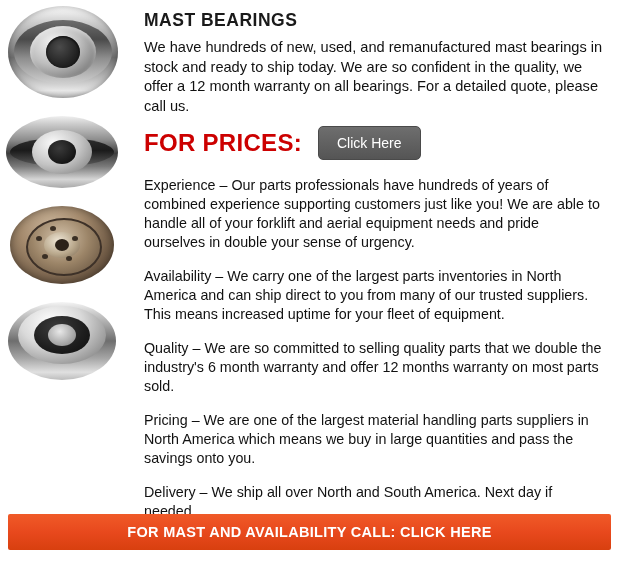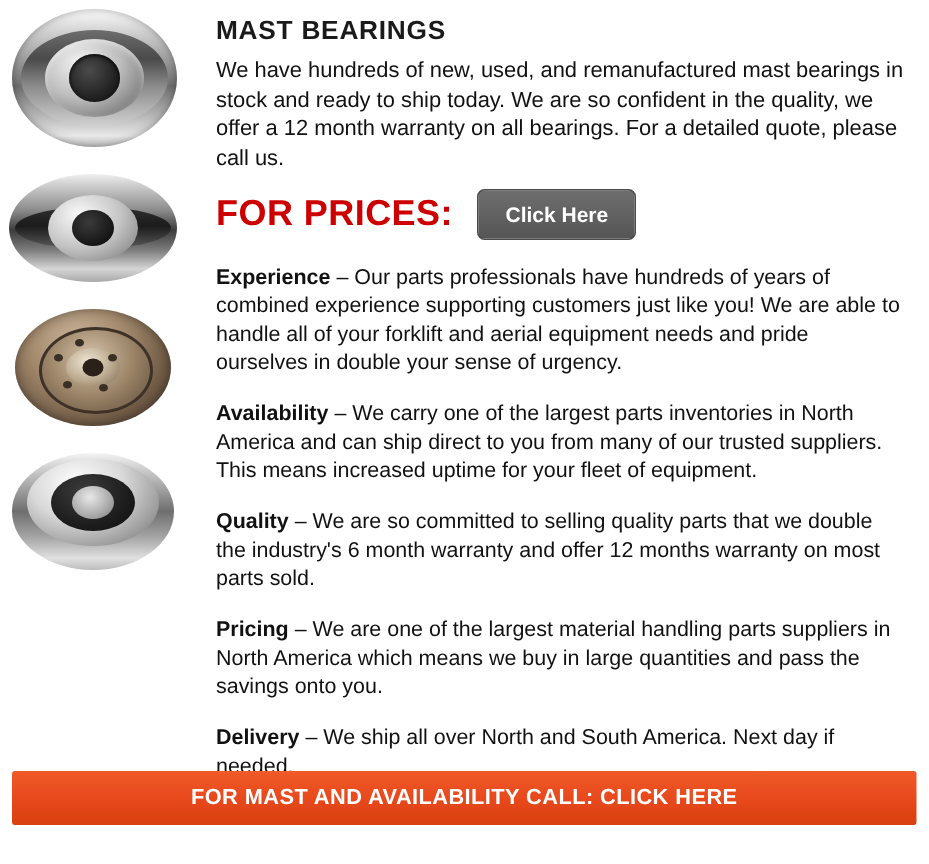--- a/index.html
+++ b/index.html
@@ -221,7 +221,7 @@
     background: linear-gradient(180deg,#6e6e6e 0%,#555555 100%);
     color: #ffffff;
     font-size: 14px;
-    font-weight: bold;
+    font-weight: normal;
     padding: 8px 18px;
     border-radius: 5px;
     cursor: pointer;

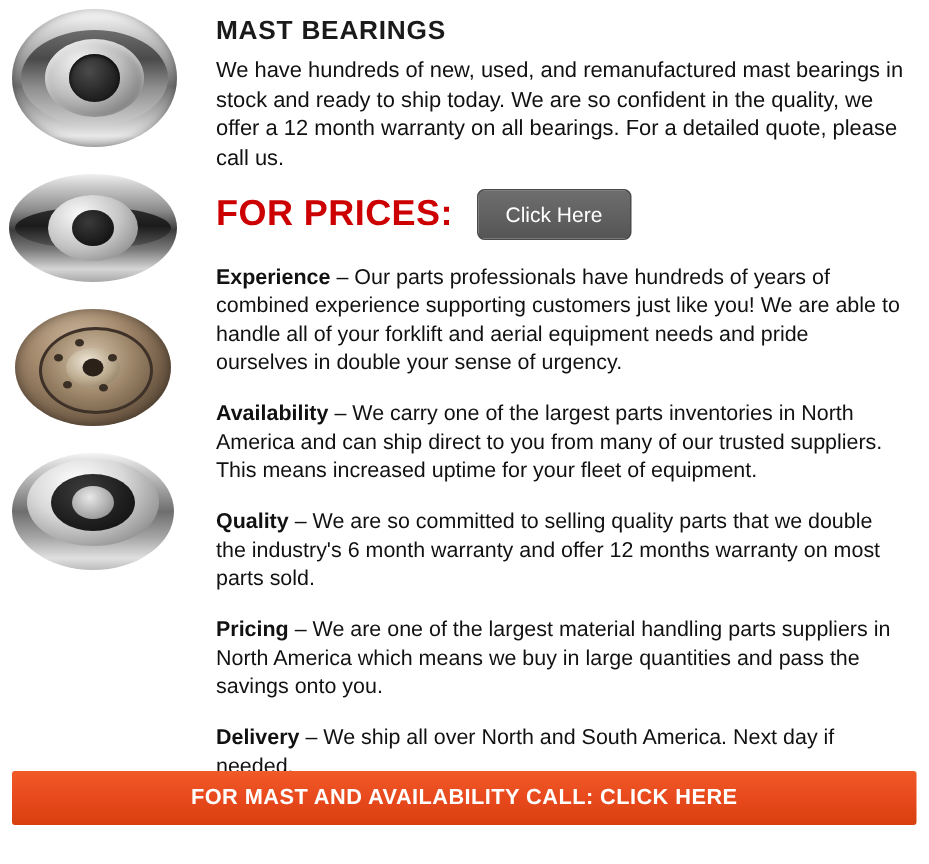--- a/index.html
+++ b/index.html
@@ -234,7 +234,7 @@
     color: #111;
   }
   .feature b {
-    font-weight: bold;
+    font-weight: normal;
   }
   
   .footer-bar {

